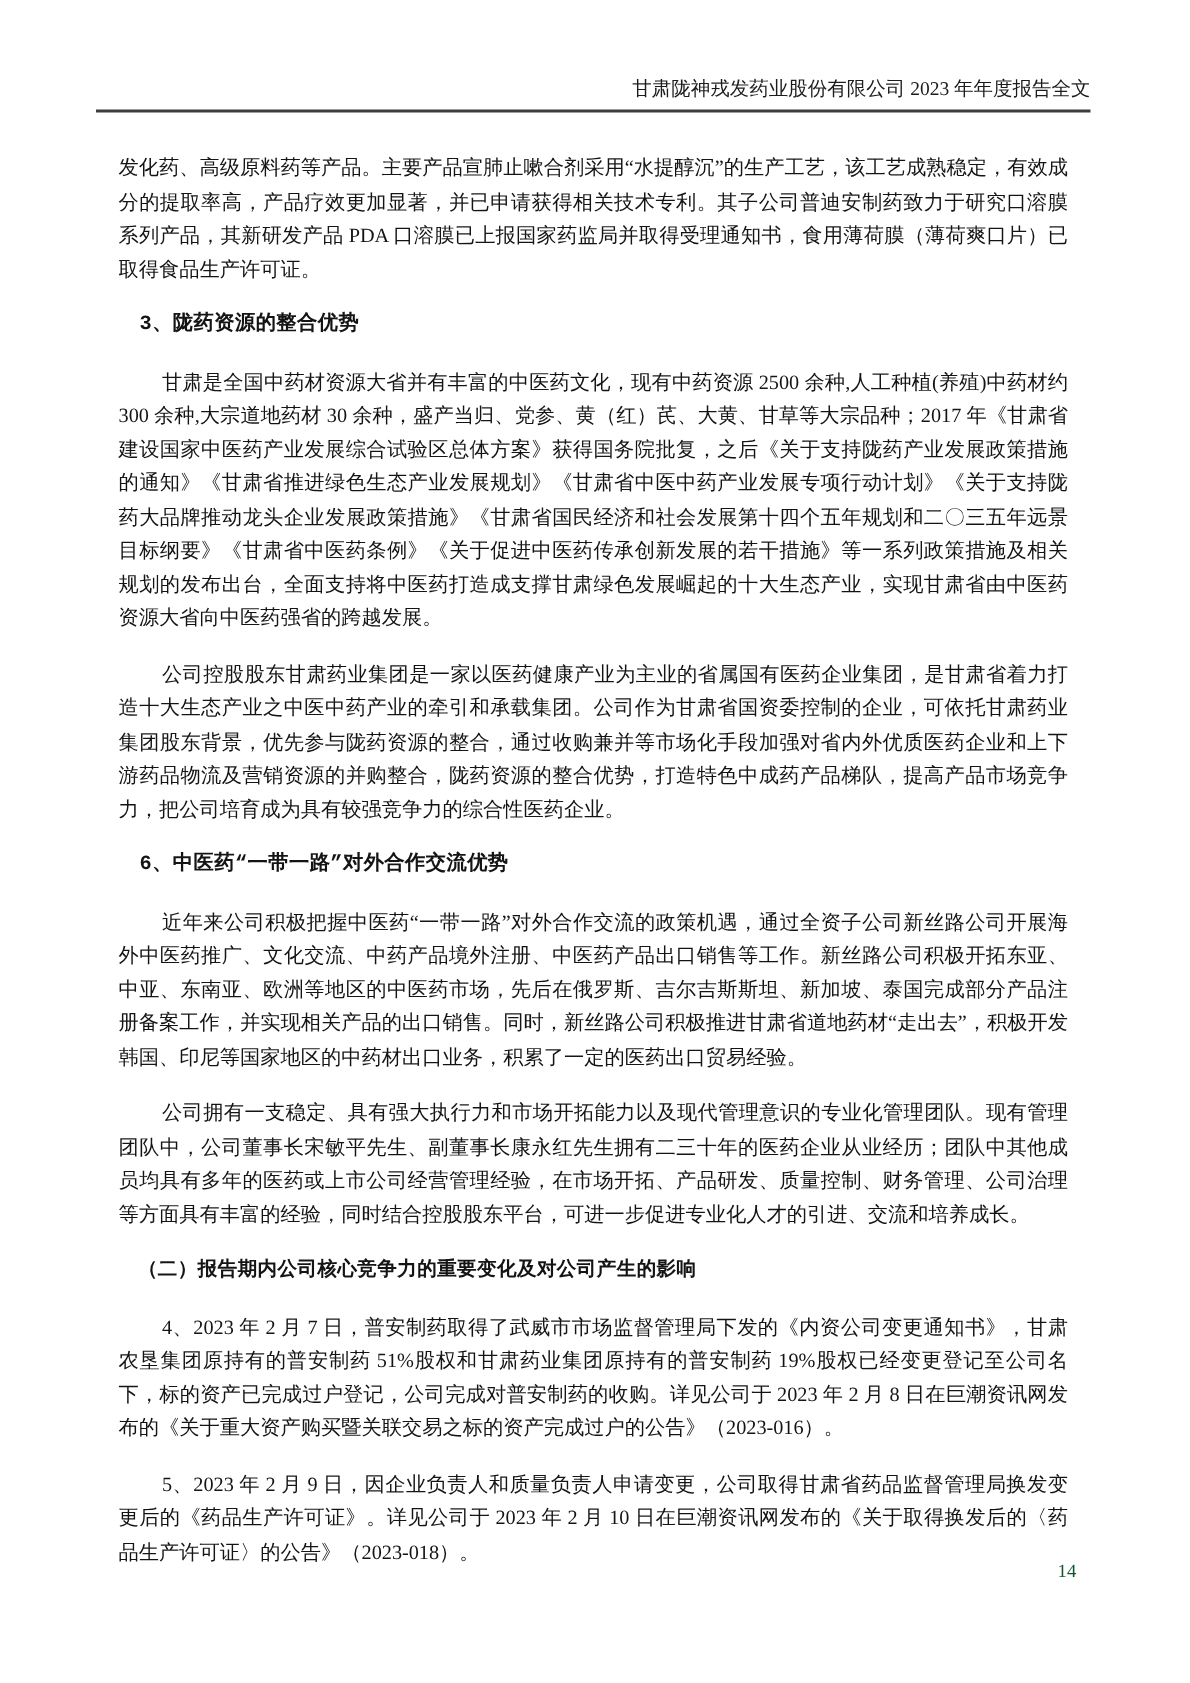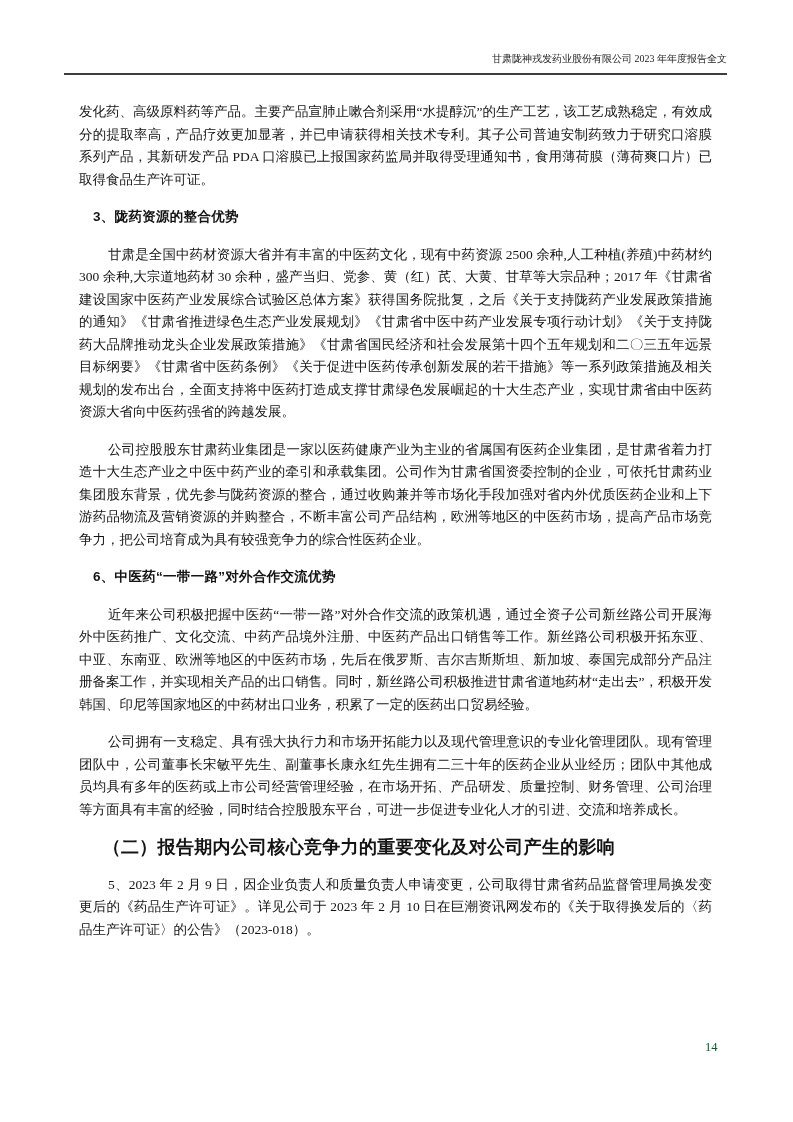--- a/index.html
+++ b/index.html
@@ -25,7 +25,7 @@
     left: 64px;
     width: 663px;
     text-align: right;
-    font-size: 10px;
+    font-size: 13px;
     line-height: 18px;
     color: #1c1c1c;
     border-bottom: 2px solid #3d3d3d;

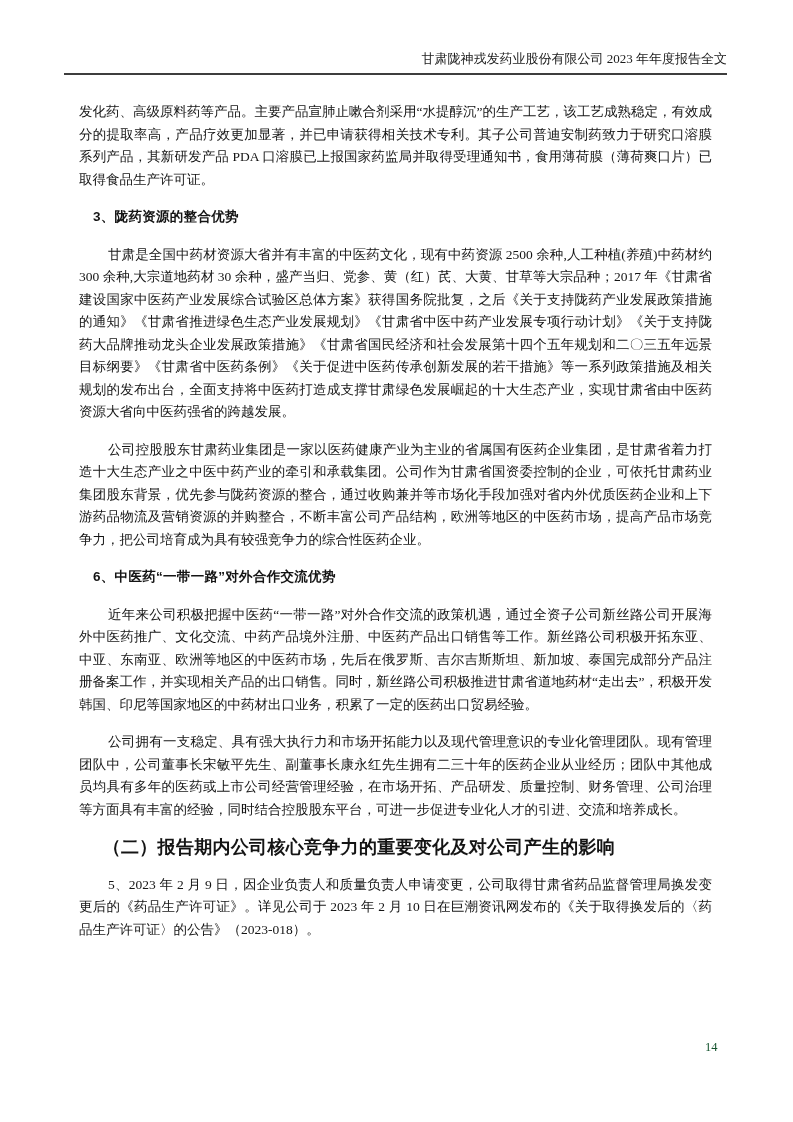--- a/index.html
+++ b/index.html
@@ -53,7 +53,7 @@
     margin: 0;
     font-weight: bold;
     text-indent: 2.15em;
-    font-family: Liberation Sans, sans-serif;
+    font-family: Liberation Mono, monospace;
     font-size: 13.5px;
     letter-spacing: 0.3px;
   }

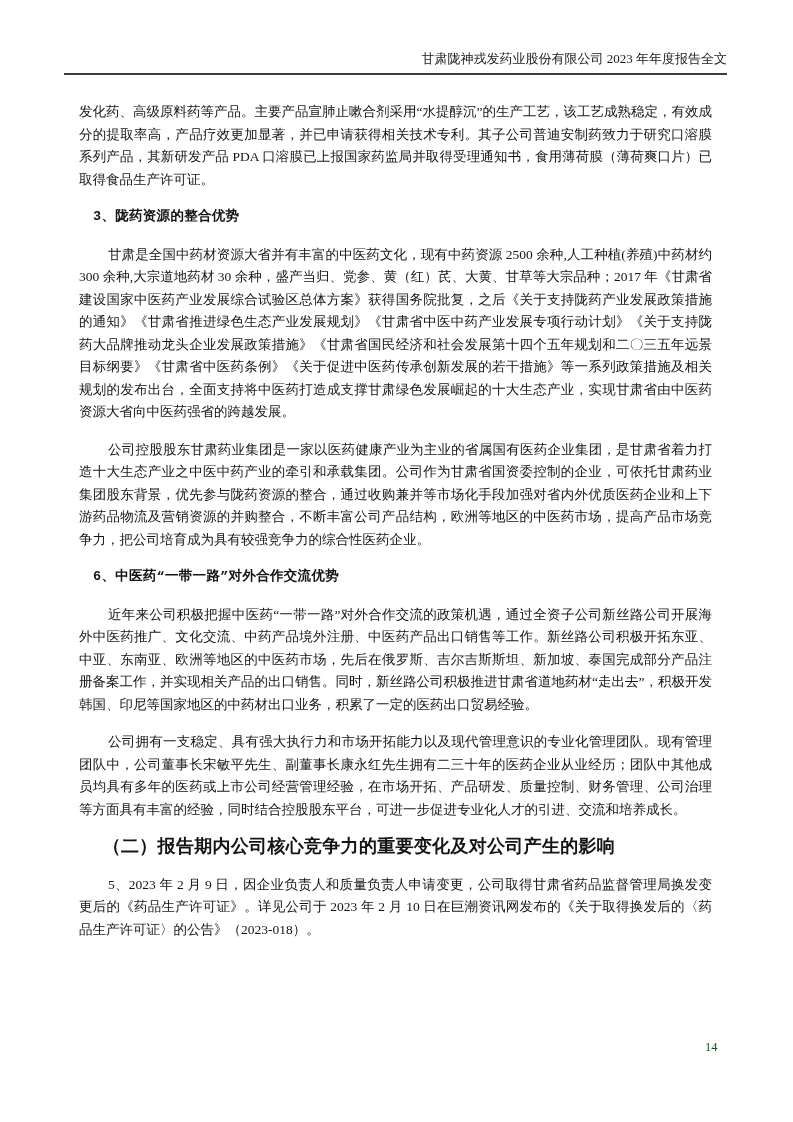--- a/index.html
+++ b/index.html
@@ -79,7 +79,7 @@
     <p class="para cont">发化药、高级原料药等产品。主要产品宣肺止嗽合剂采用“水提醇沉”的生产工艺，该工艺成熟稳定，有效成分的提取率高，产品疗效更加显著，并已申请获得相关技术专利。其子公司普迪安制药致力于研究口溶膜系列产品，其新研发产品 PDA 口溶膜已上报国家药监局并取得受理通知书，食用薄荷膜（薄荷爽口片）已取得食品生产许可证。</p>
     <p class="h-sub">3、陇药资源的整合优势</p>
     <p class="para">甘肃是全国中药材资源大省并有丰富的中医药文化，现有中药资源 2500 余种,人工种植(养殖)中药材约 300 余种,大宗道地药材 30 余种，盛产当归、党参、黄（红）芪、大黄、甘草等大宗品种；2017 年《甘肃省建设国家中医药产业发展综合试验区总体方案》获得国务院批复，之后《关于支持陇药产业发展政策措施的通知》《甘肃省推进绿色生态产业发展规划》《甘肃省中医中药产业发展专项行动计划》《关于支持陇药大品牌推动龙头企业发展政策措施》《甘肃省国民经济和社会发展第十四个五年规划和二〇三五年远景目标纲要》《甘肃省中医药条例》《关于促进中医药传承创新发展的若干措施》等一系列政策措施及相关规划的发布出台，全面支持将中医药打造成支撑甘肃绿色发展崛起的十大生态产业，实现甘肃省由中医药资源大省向中医药强省的跨越发展。</p>
-    <p class="para">公司控股股东甘肃药业集团是一家以医药健康产业为主业的省属国有医药企业集团，是甘肃省着力打造十大生态产业之中医中药产业的牵引和承载集团。公司作为甘肃省国资委控制的企业，可依托甘肃药业集团股东背景，优先参与陇药资源的整合，通过收购兼并等市场化手段加强对省内外优质医药企业和上下游药品物流及营销资源的并购整合，不断丰富公司产品结构，欧洲等地区的中医药市场，提高产品市场竞争力，把公司培育成为具有较强竞争力的综合性医药企业。</p>
+    <p class="para">公司控股股东甘肃药业集团是一家以医药健康产业为主业的省属国有医药企业集团，是甘肃省着力打造十大生态产业之中医中药产业的牵引和承载集团。公司作为甘肃省国资委控制的企业，可依托甘肃药业集团股东背景，优先参与陇药资源的整合，通过收购兼并等市场化手段加强对省内外优质医药企业和上下游药品物流及营销资源的并购整合，陇药资源的整合优势，打造特色中成药产品梯队，提高产品市场竞争力，把公司培育成为具有较强竞争力的综合性医药企业。</p>
     <p class="h-sub">6、中医药“一带一路”对外合作交流优势</p>
     <p class="para">近年来公司积极把握中医药“一带一路”对外合作交流的政策机遇，通过全资子公司新丝路公司开展海外中医药推广、文化交流、中药产品境外注册、中医药产品出口销售等工作。新丝路公司积极开拓东亚、中亚、东南亚、欧洲等地区的中医药市场，先后在俄罗斯、吉尔吉斯斯坦、新加坡、泰国完成部分产品注册备案工作，并实现相关产品的出口销售。同时，新丝路公司积极推进甘肃省道地药材“走出去”，积极开发韩国、印尼等国家地区的中药材出口业务，积累了一定的医药出口贸易经验。</p>
     <p class="para">公司拥有一支稳定、具有强大执行力和市场开拓能力以及现代管理意识的专业化管理团队。现有管理团队中，公司董事长宋敏平先生、副董事长康永红先生拥有二三十年的医药企业从业经历；团队中其他成员均具有多年的医药或上市公司经营管理经验，在市场开拓、产品研发、质量控制、财务管理、公司治理等方面具有丰富的经验，同时结合控股股东平台，可进一步促进专业化人才的引进、交流和培养成长。</p>

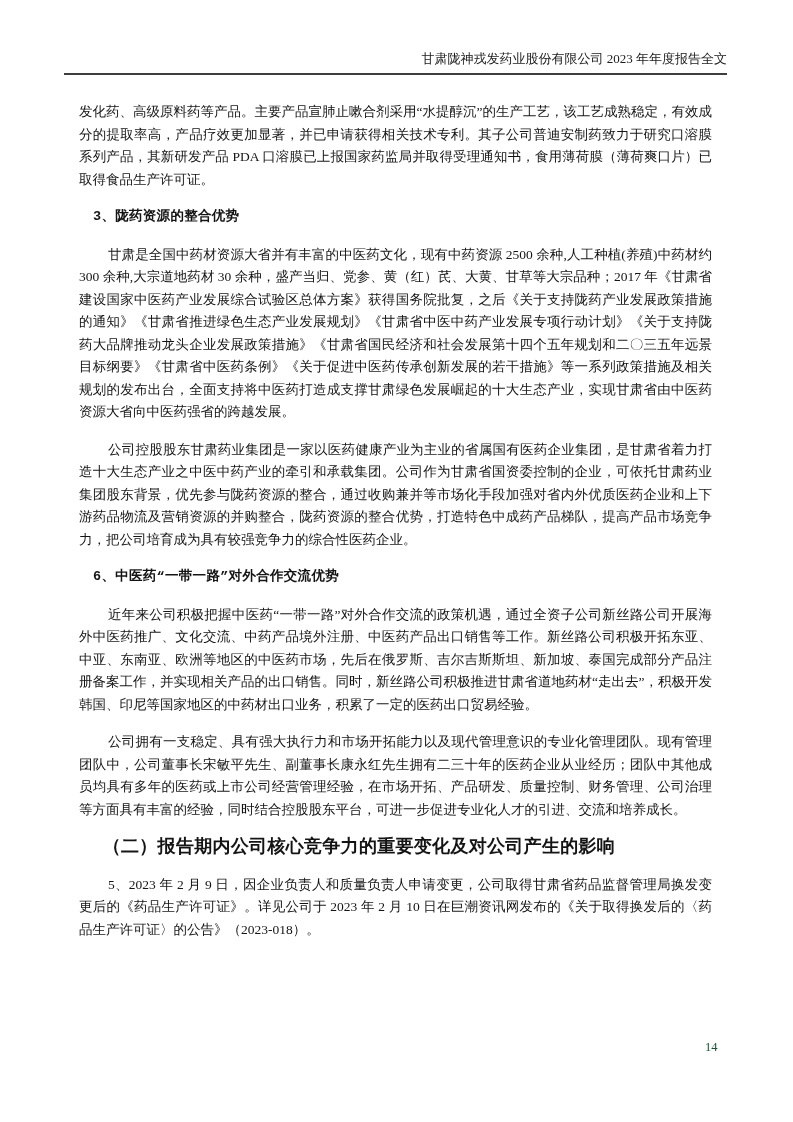--- a/index.html
+++ b/index.html
@@ -58,7 +58,7 @@
     letter-spacing: 0.3px;
   }
   .h-sec {
-    font-size: 18px;
+    font-size: 13px;
   }
   .page-number {
     position: absolute;

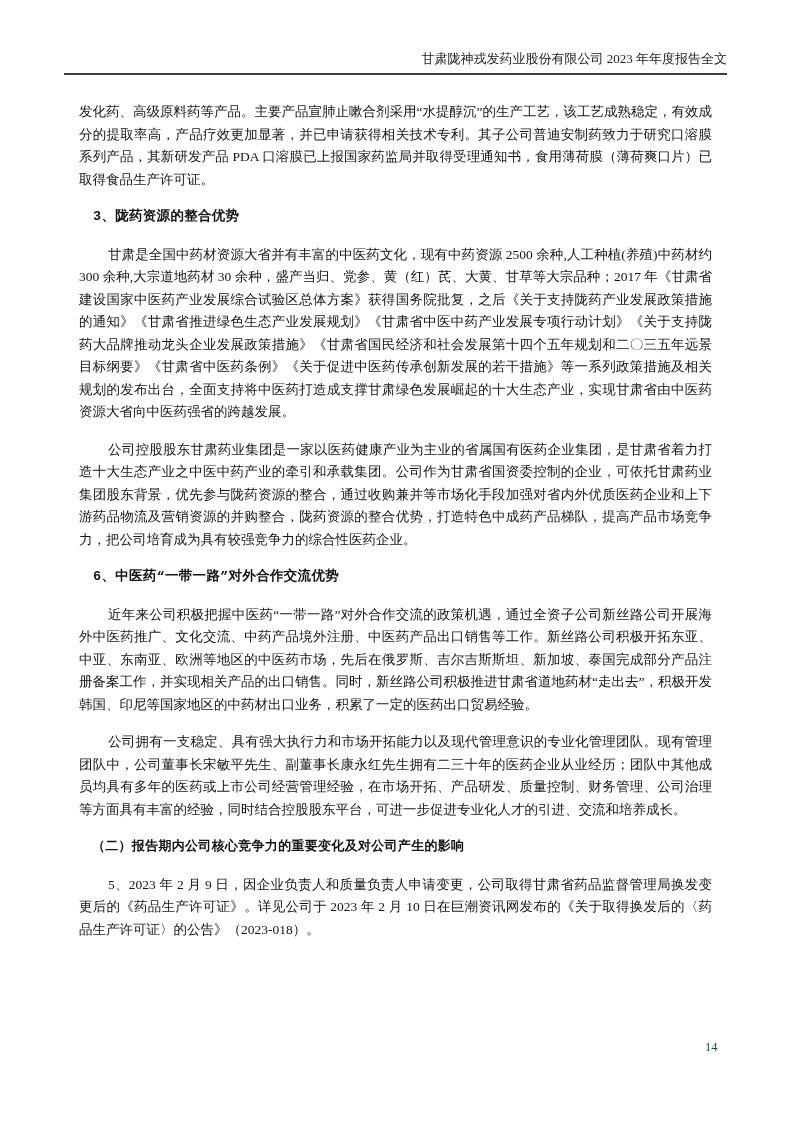--- a/index.html
+++ b/index.html
@@ -84,6 +84,7 @@
     <p class="para">近年来公司积极把握中医药“一带一路”对外合作交流的政策机遇，通过全资子公司新丝路公司开展海外中医药推广、文化交流、中药产品境外注册、中医药产品出口销售等工作。新丝路公司积极开拓东亚、中亚、东南亚、欧洲等地区的中医药市场，先后在俄罗斯、吉尔吉斯斯坦、新加坡、泰国完成部分产品注册备案工作，并实现相关产品的出口销售。同时，新丝路公司积极推进甘肃省道地药材“走出去”，积极开发韩国、印尼等国家地区的中药材出口业务，积累了一定的医药出口贸易经验。</p>
     <p class="para">公司拥有一支稳定、具有强大执行力和市场开拓能力以及现代管理意识的专业化管理团队。现有管理团队中，公司董事长宋敏平先生、副董事长康永红先生拥有二三十年的医药企业从业经历；团队中其他成员均具有多年的医药或上市公司经营管理经验，在市场开拓、产品研发、质量控制、财务管理、公司治理等方面具有丰富的经验，同时结合控股股东平台，可进一步促进专业化人才的引进、交流和培养成长。</p>
     <p class="h-sec">（二）报告期内公司核心竞争力的重要变化及对公司产生的影响</p>
+    <p class="para">4、2023 年 2 月 7 日，普安制药取得了武威市市场监督管理局下发的《内资公司变更通知书》，甘肃农垦集团原持有的普安制药 51%股权和甘肃药业集团原持有的普安制药 19%股权已经变更登记至公司名下，标的资产已完成过户登记，公司完成对普安制药的收购。详见公司于 2023 年 2 月 8 日在巨潮资讯网发布的《关于重大资产购买暨关联交易之标的资产完成过户的公告》（2023-016）。</p>
     <p class="para">5、2023 年 2 月 9 日，因企业负责人和质量负责人申请变更，公司取得甘肃省药品监督管理局换发变更后的《药品生产许可证》。详见公司于 2023 年 2 月 10 日在巨潮资讯网发布的《关于取得换发后的〈药品生产许可证〉的公告》（2023-018）。</p>
   </div>
 

